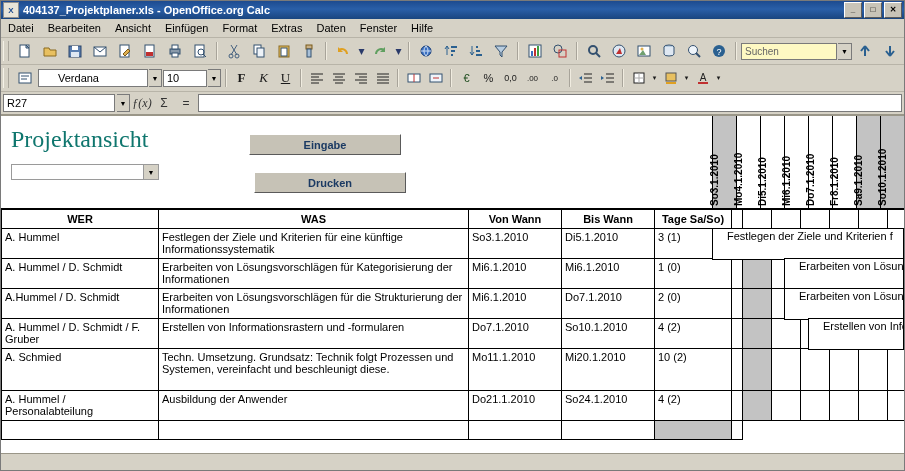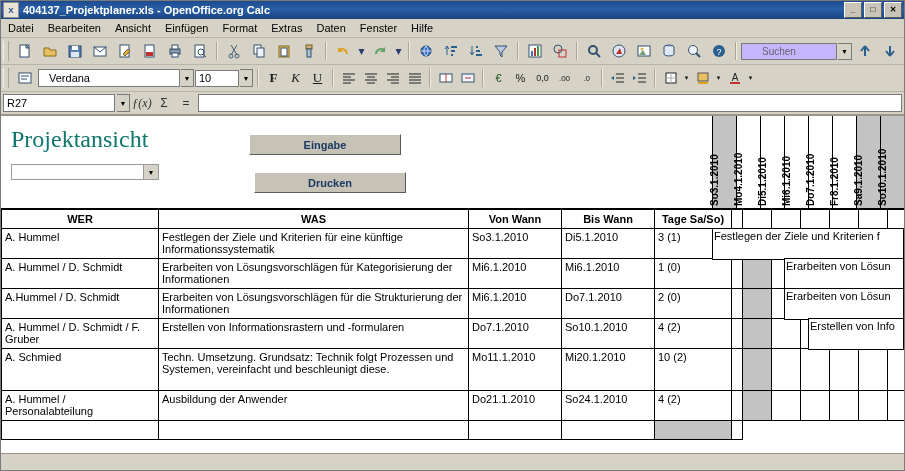--- a/index.html
+++ b/index.html
@@ -103,12 +103,12 @@
   }
   .search-box {
     width: 96px; height: 17px;
-    background: #c4b5fd;
+    background: #fef9c3;
     border: 1px solid #7a7a7a;
     font-size: 10px;
     color: #666;
     display: flex; align-items: center;
-    padding-left: 20px;
+    padding-left: 3px;
     box-sizing: border-box;
   }
   .search-drop {

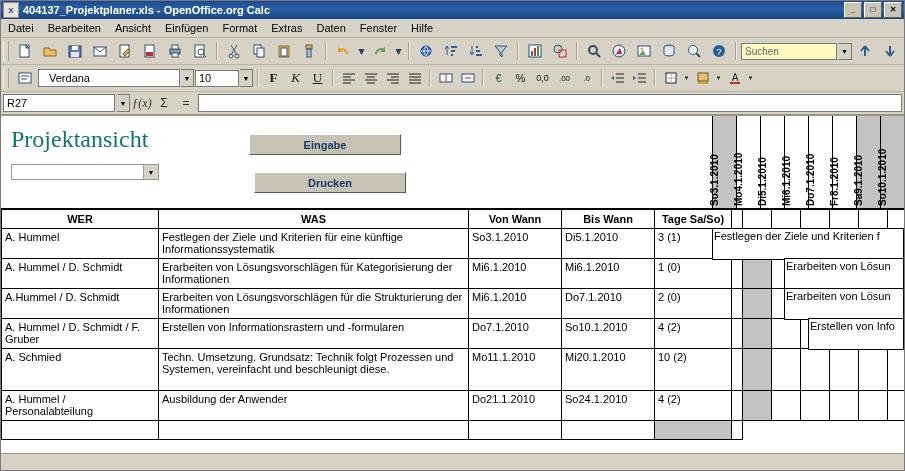--- a/index.html
+++ b/index.html
@@ -123,12 +123,12 @@
 
   
   .fontname {
-    width: 142px; height: 18px;
+    width: 110px; height: 18px;
     background: #ffffff;
     border: 1px solid #7a7a7a;
     font-size: 11px;
     display: flex; align-items: center;
-    padding-left: 10px;
+    padding-left: 19px;
     box-sizing: border-box;
   }
   .fontsize {

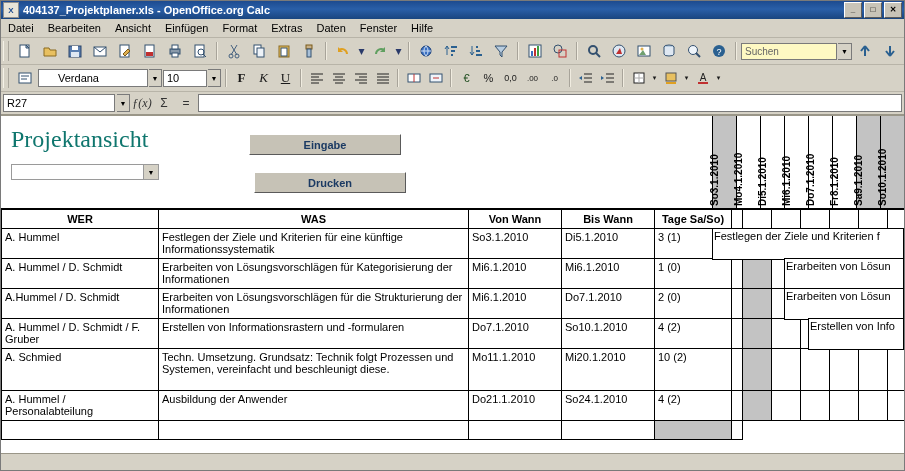--- a/index.html
+++ b/index.html
@@ -324,7 +324,7 @@
     border: 1px solid #000;
     font-size: 11px;
     white-space: nowrap;
-    padding-left: 1px;
+    padding-left: 14px;
     box-sizing: border-box;
     line-height: 14px;
     overflow: hidden;

